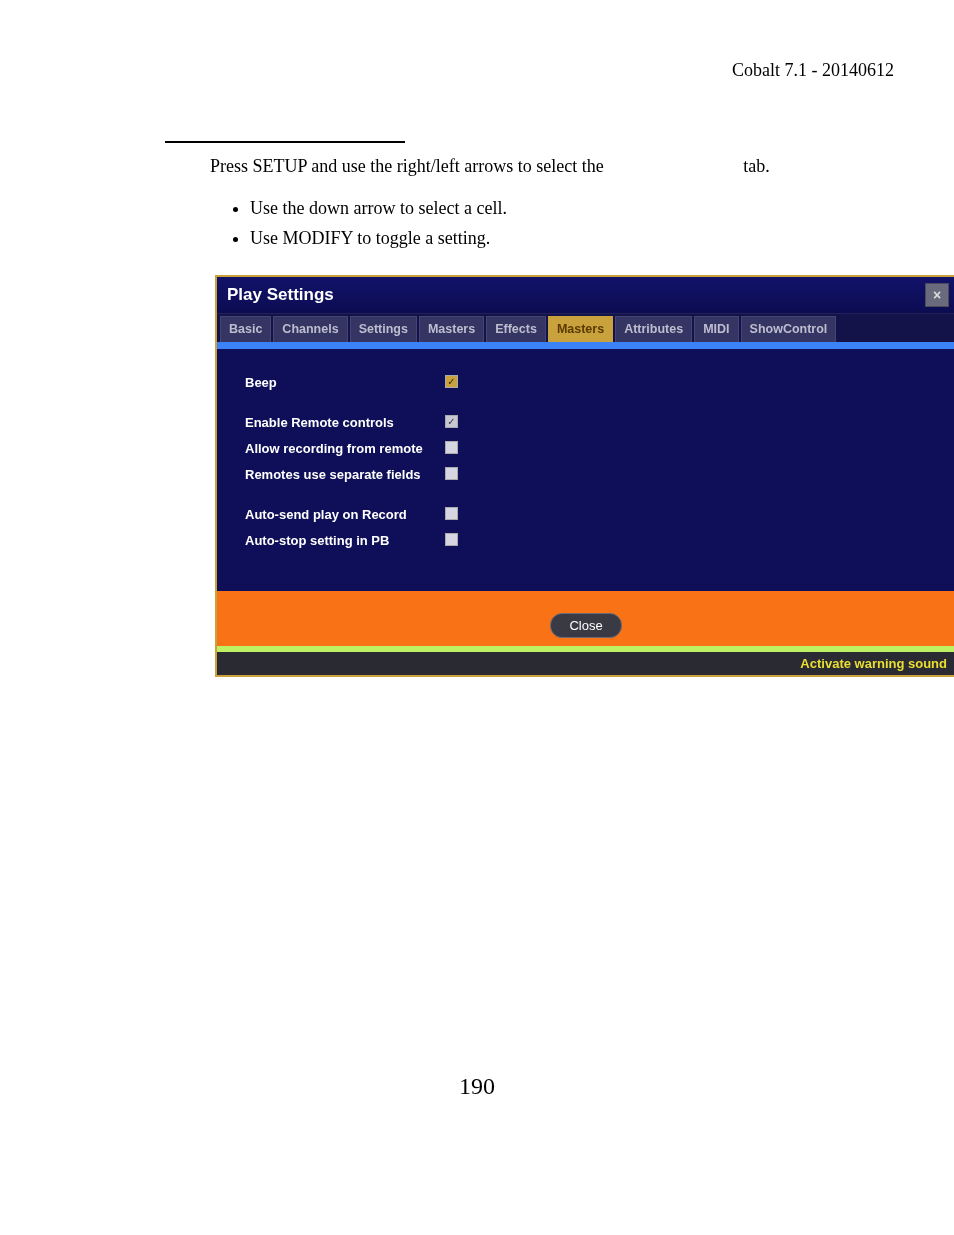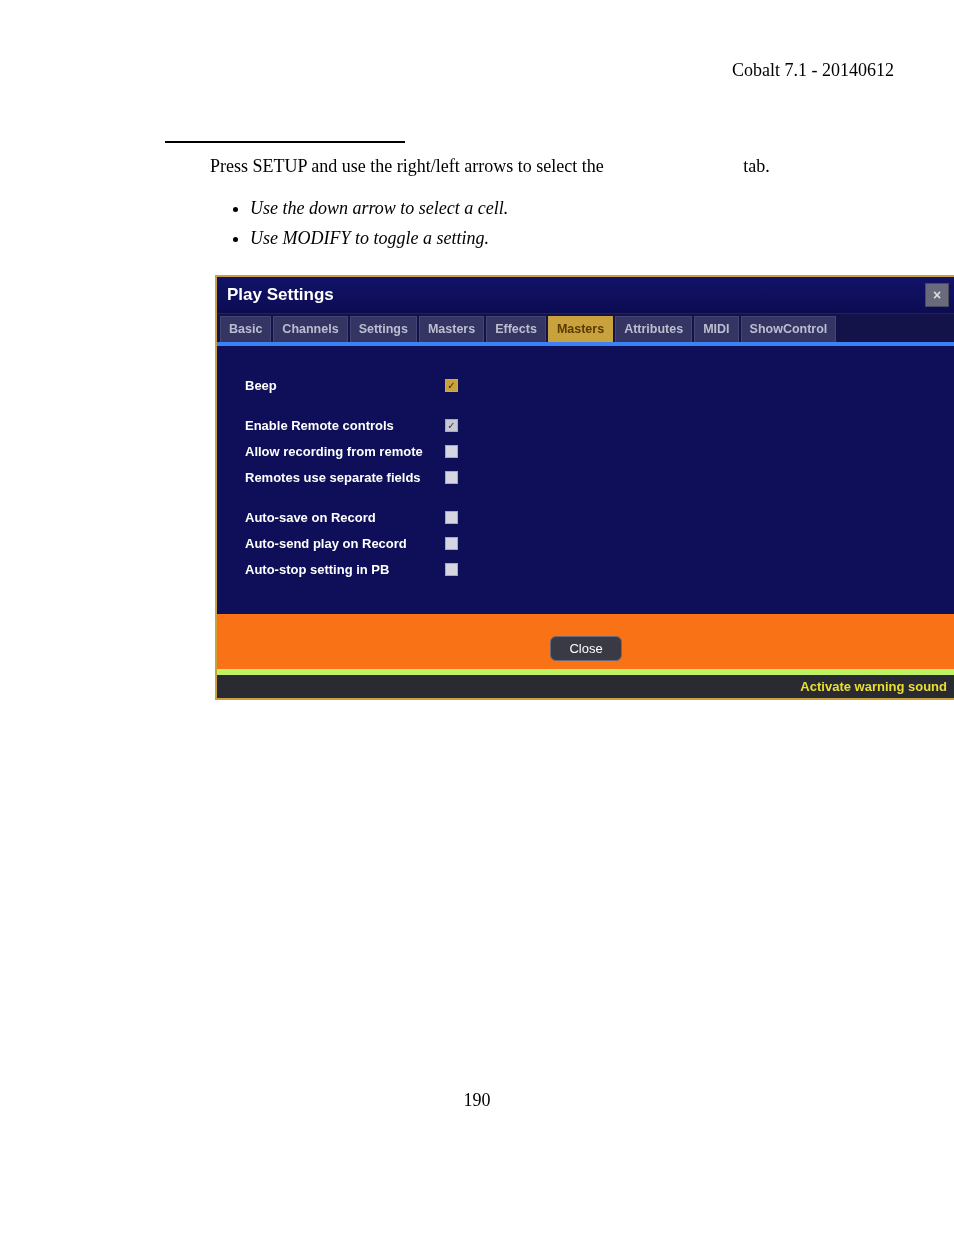--- a/index.html
+++ b/index.html
@@ -41,7 +41,6 @@
   .bullets li {
     list-style: disc;
     margin-bottom: 4px;
-    font-style: italic;
   }
   .screenshot {
     width: 742px;

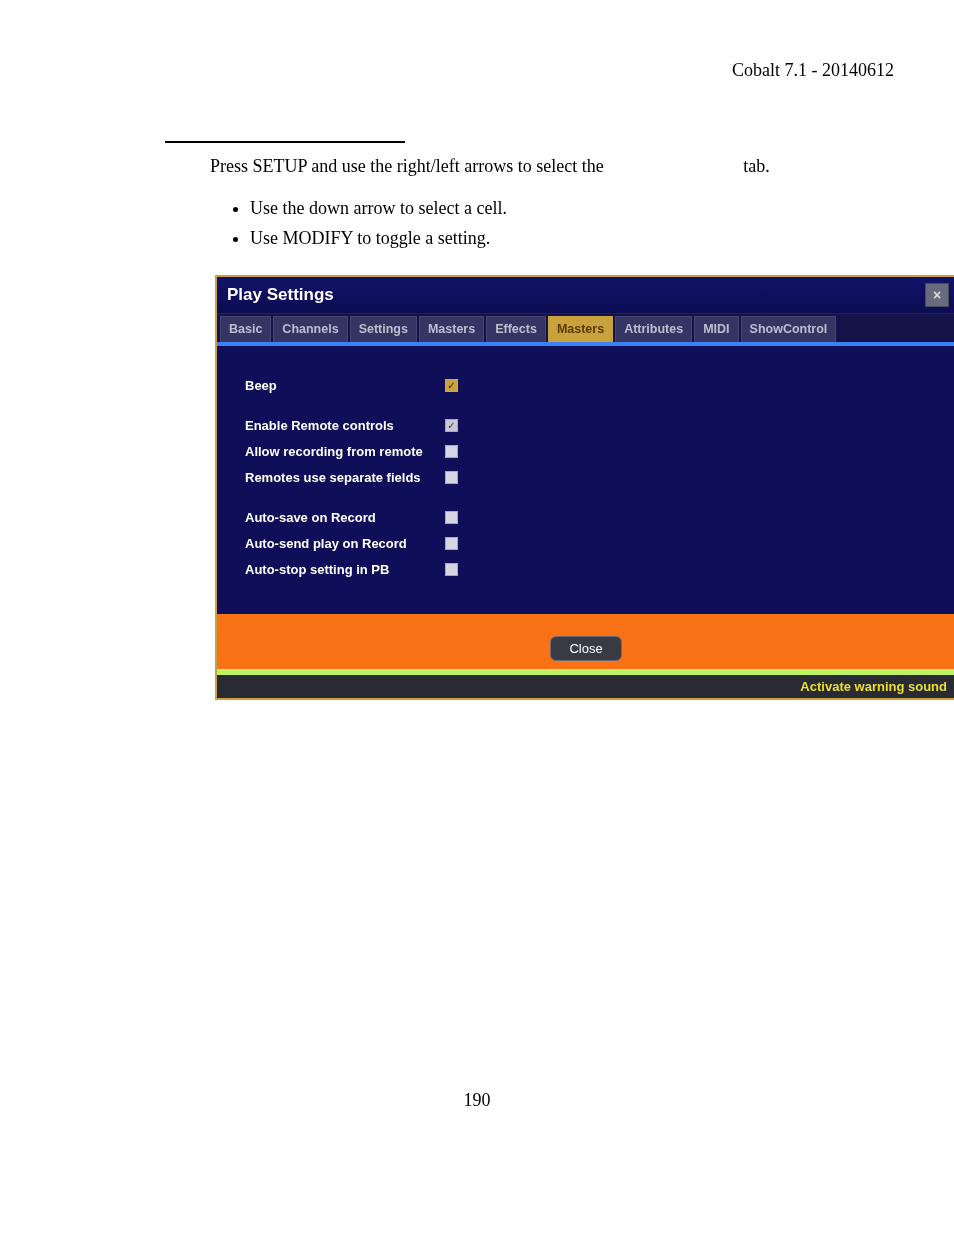--- a/index.html
+++ b/index.html
@@ -80,7 +80,7 @@
     padding: 2px 3px 0 3px;
     background: #131349;
     border-top: 1px solid #222258;
-    border-bottom: 4px solid #3b82f6;
+    border-bottom: 7px solid #3b82f6;
   }
   .tab {
     padding: 5px 8px 6px 8px;

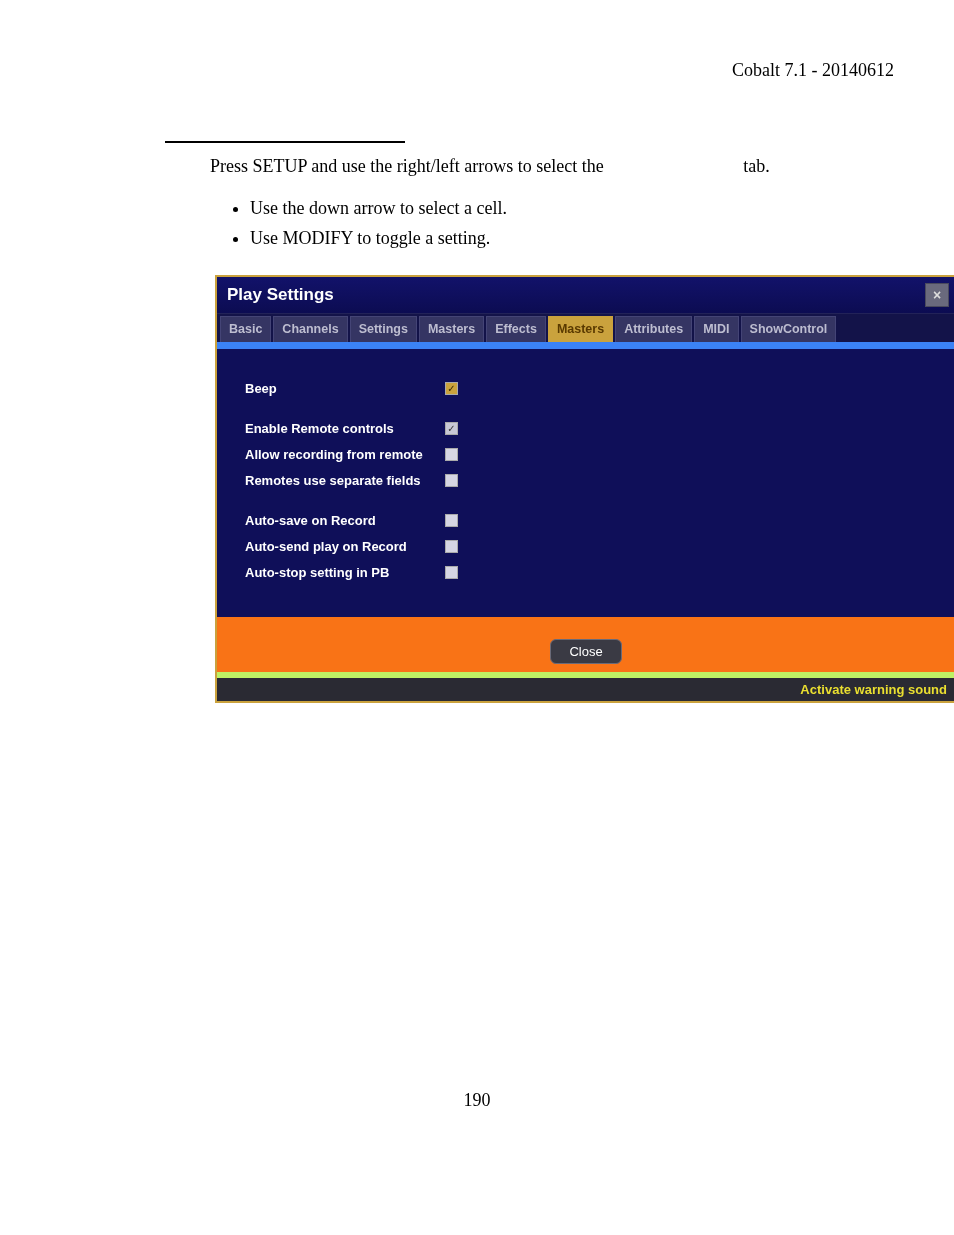--- a/index.html
+++ b/index.html
@@ -106,7 +106,7 @@
   }
   .setting-row {
     display: flex;
-    align-items: center;
+    align-items: flex-start;
     height: 26px;
   }
   .setting-label {

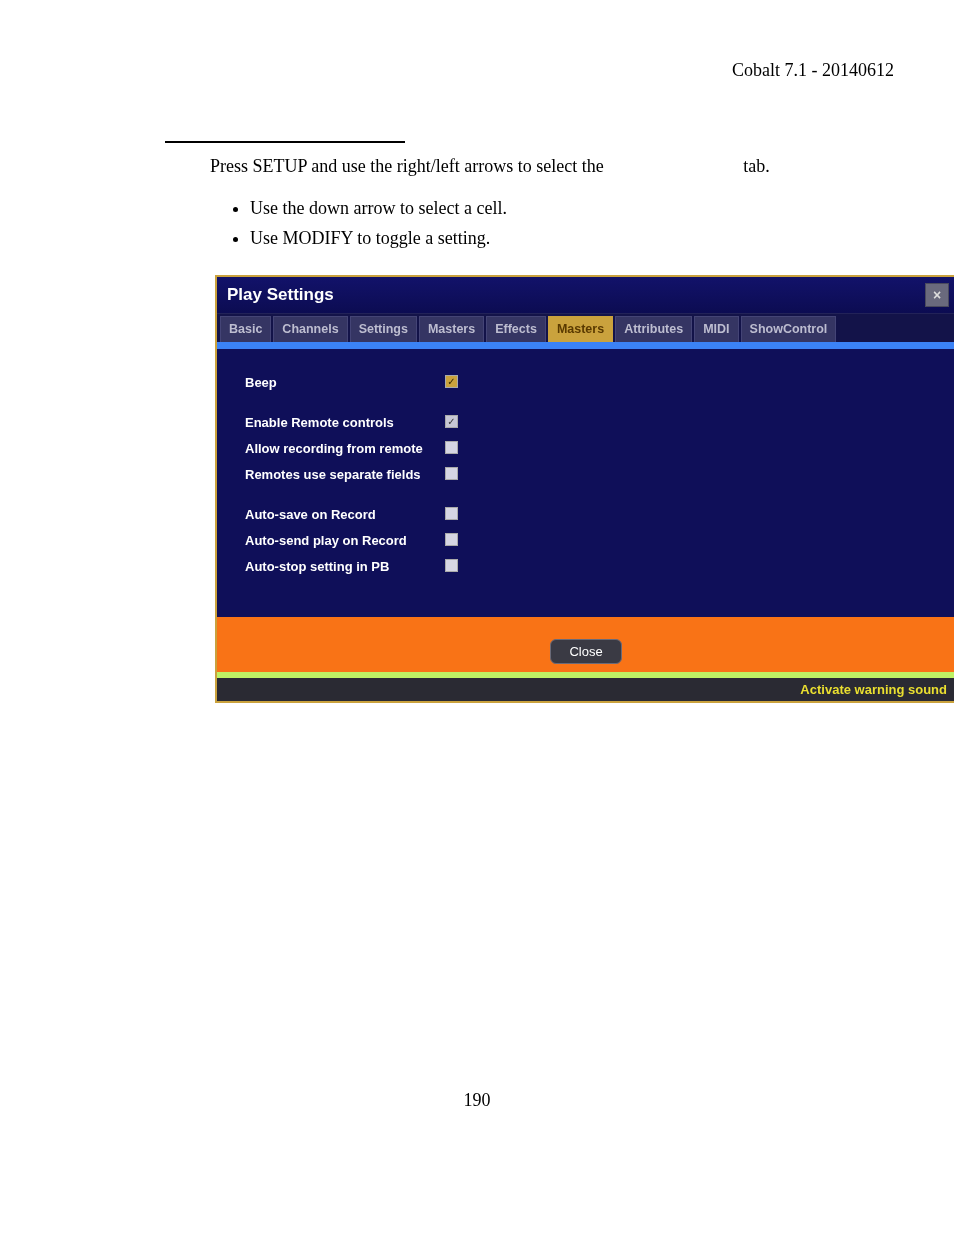--- a/index.html
+++ b/index.html
@@ -218,10 +218,6 @@
         </div>
         <div class="setting-group">
           <div class="setting-row">
-            <div class="setting-label">Auto-save on Record</div>
-            <div class="checkbox unchecked"></div>
-          </div>
-          <div class="setting-row">
             <div class="setting-label">Auto-send play on Record</div>
             <div class="checkbox unchecked"></div>
           </div>

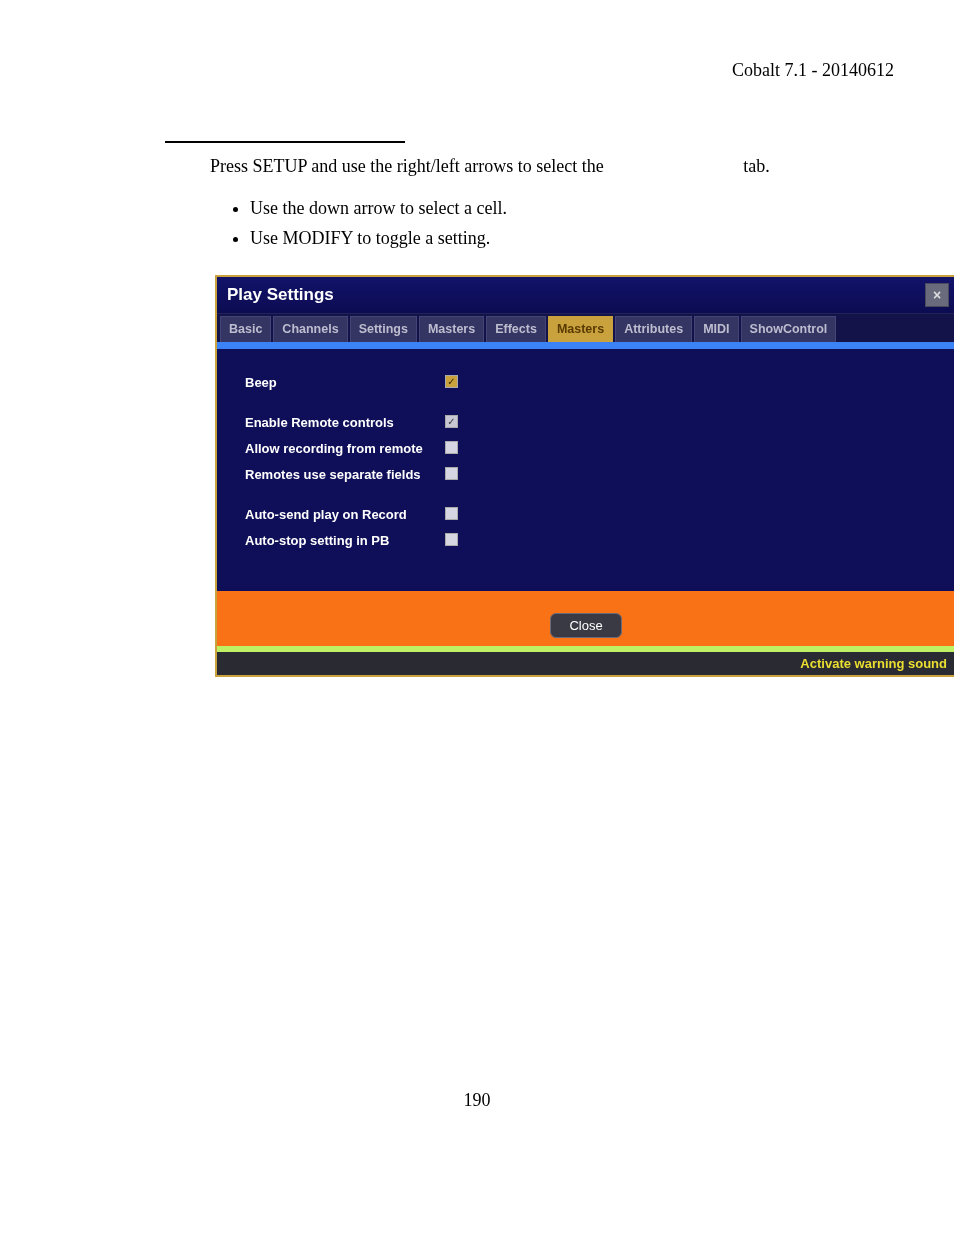--- a/index.html
+++ b/index.html
@@ -139,7 +139,7 @@
     font-size: 13px;
     padding: 4px 18px;
     border: 1px solid #6a6a78;
-    border-radius: 6px;
+    border-radius: 12px;
   }
   .hint-bar {
     background: #2a2a33;

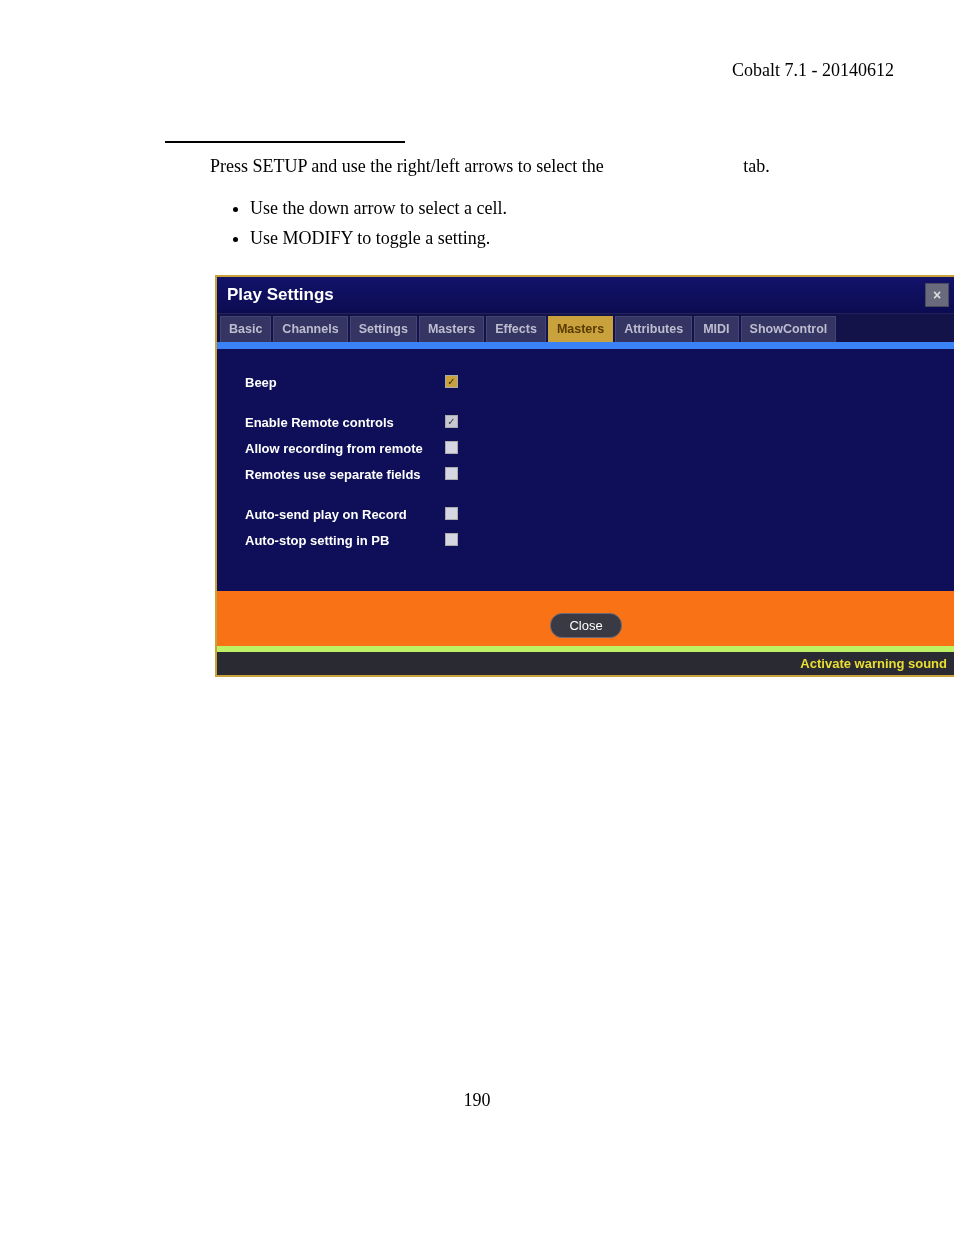--- a/index.html
+++ b/index.html
@@ -152,11 +152,11 @@
   }
   .page-number {
     position: absolute;
-    bottom: 124px;
+    bottom: 135px;
     left: 0;
     right: 0;
     text-align: center;
-    font-size: 18px;
+    font-size: 24px;
   }
 </style>
 </head>

